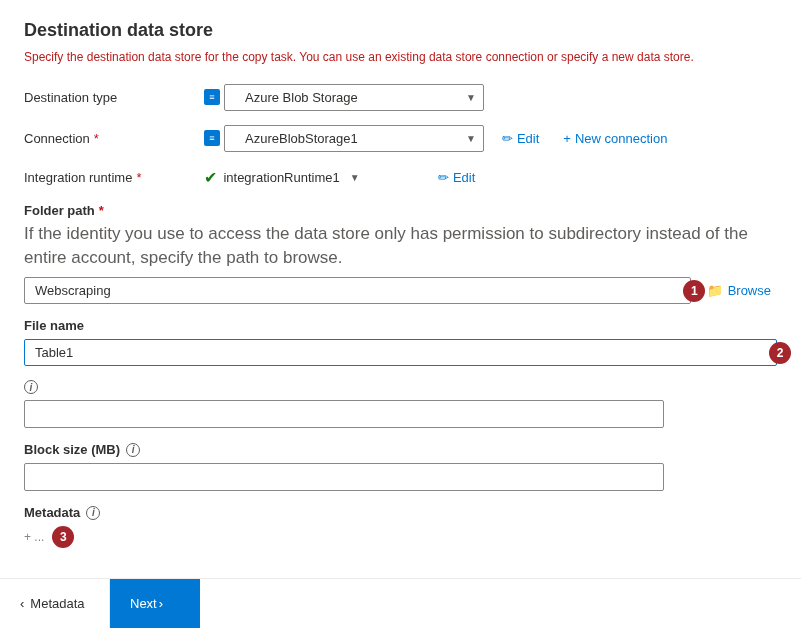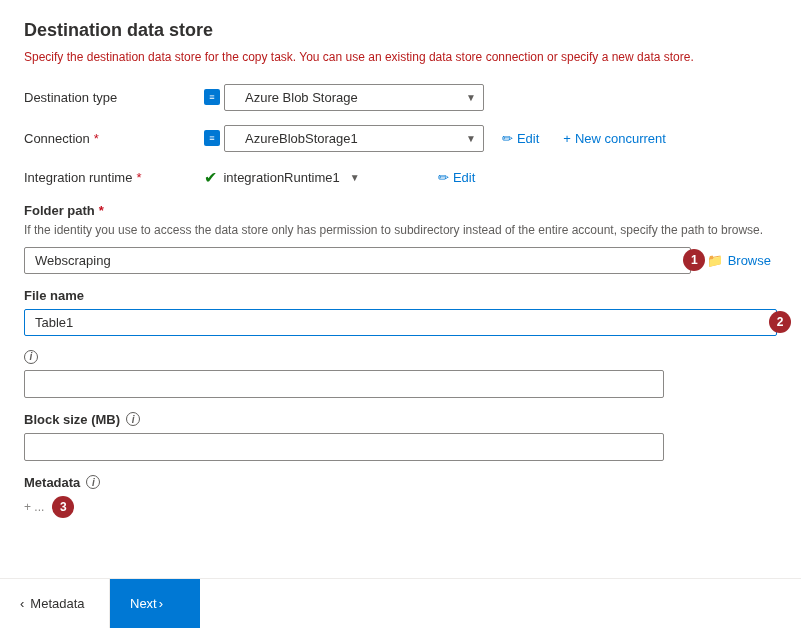--- a/index.html
+++ b/index.html
@@ -380,7 +380,7 @@
     </button>
     <button class="new-connection-btn">
       <span>+</span>
-      <span>New concurrent</span>
+      <span>New connection</span>
     </button>
   </div>
 </div>

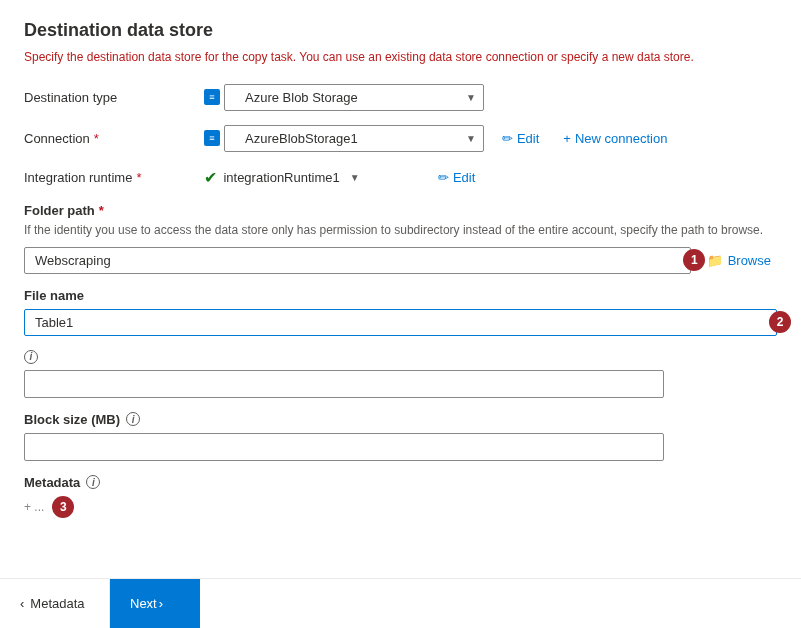--- a/index.html
+++ b/index.html
@@ -147,7 +147,7 @@
     }
 
     .folder-hint {
-      font-size: 12px;
+      font-size: 17px;
       color: #605e5c;
       margin-bottom: 8px;
       line-height: 1.4;

